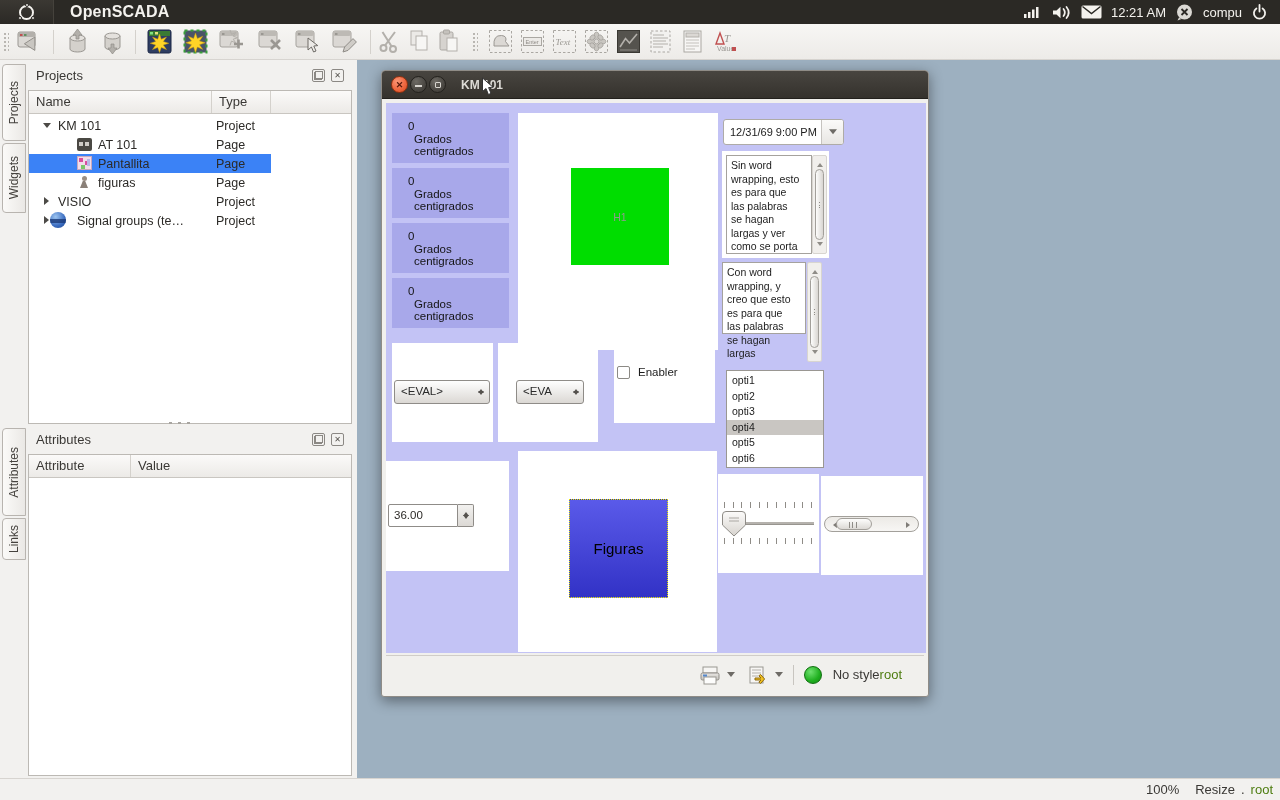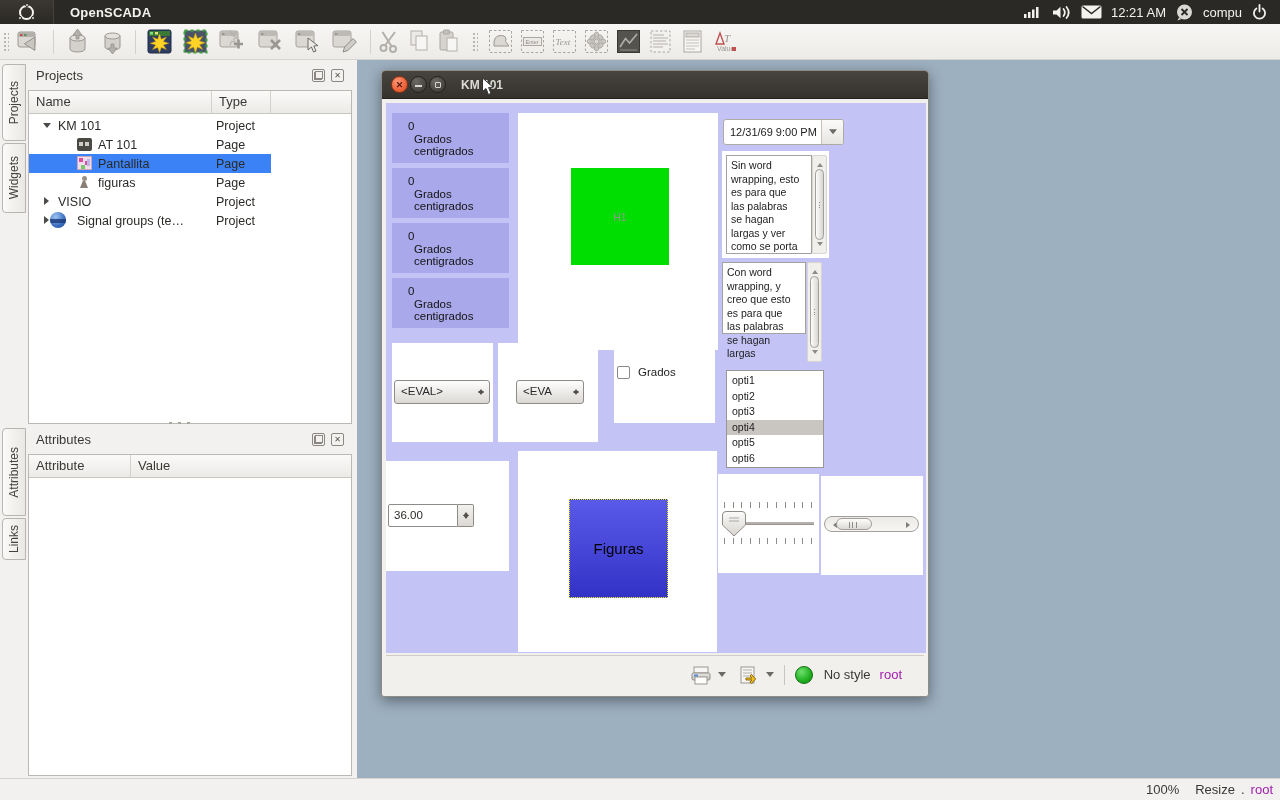--- a/index.html
+++ b/index.html
@@ -10,7 +10,7 @@
 .cof{position:relative;width:15px;height:15px;border:2px solid #f4f2ee;border-radius:50%}
 .cof i{position:absolute;width:4px;height:4px;background:#f4f2ee;border:1px solid #2b2925;border-radius:50%}
 .cof .d1{top:-4px;left:4px}.cof .d2{bottom:-2px;left:-3px}.cof .d3{bottom:-2px;right:-3px}
-.app-title{margin-left:16px;font-weight:bold;font-size:13px;letter-spacing:.2px}
+.app-title{margin-left:16px;font-weight:bold;font-size:16px;letter-spacing:.2px}
 .panel-right{margin-left:auto;display:flex;align-items:center;gap:9px;padding-right:12px;font-size:13px}
 
 .toolbar{position:absolute;top:24px;left:0;right:0;height:36px;background:linear-gradient(#f7f6f4,#edebe8);border-bottom:1px solid #d7d4d0}

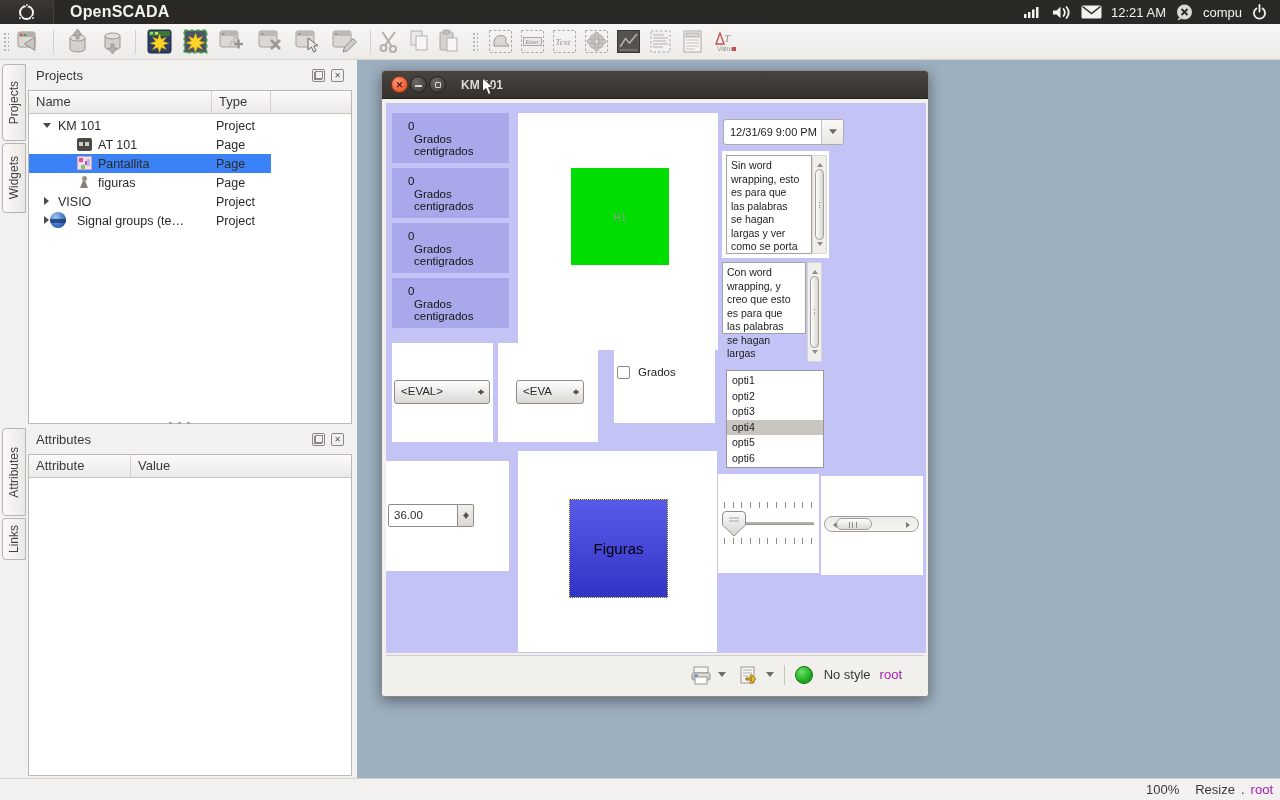--- a/index.html
+++ b/index.html
@@ -486,7 +486,7 @@
       </div>
       <div class="whitepanel" style="left:228px;top:220px;width:101px;height:100px">
         <span class="cb"></span>
-        <span class="cb-label">Grados</span>
+        <span class="cb-label">Enabler</span>
       </div>
       <div class="optilist">
         <div class="opti">opti1</div>

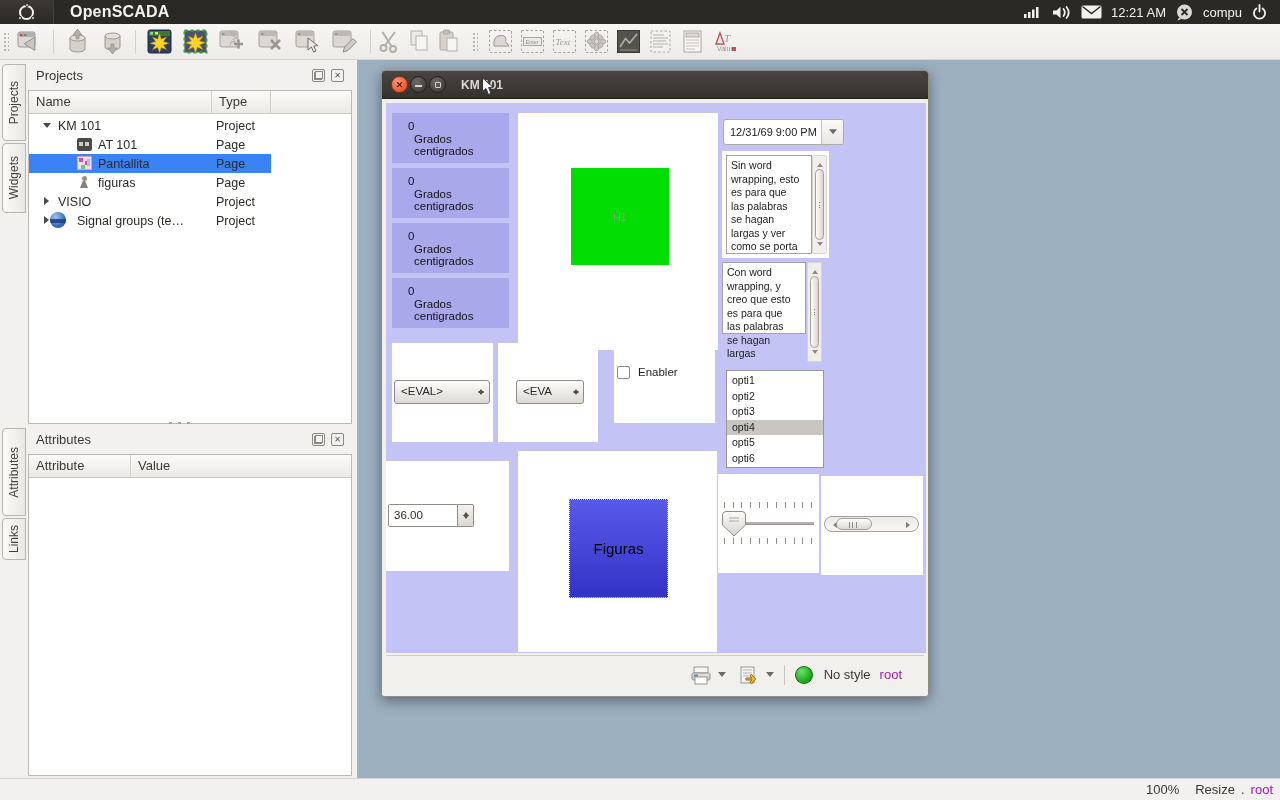--- a/index.html
+++ b/index.html
@@ -112,7 +112,7 @@
 .vsep{width:1px;height:20px;background:#c8c5c0;margin:0 10px}
 .greendot{width:18px;height:18px;border-radius:50%;background:radial-gradient(circle at 35% 30%,#6ee06e,#1faf1f 60%,#148a14);border:1px solid #0e6e0e;margin-right:11px}
 .caret{width:0;height:0;border:4px solid transparent;border-top:5px solid #6e6b66;margin:4px 0 0 6px}
-.nostyle{margin-right:9px}
+.nostyle{}
 </style>
 </head>
 <body>

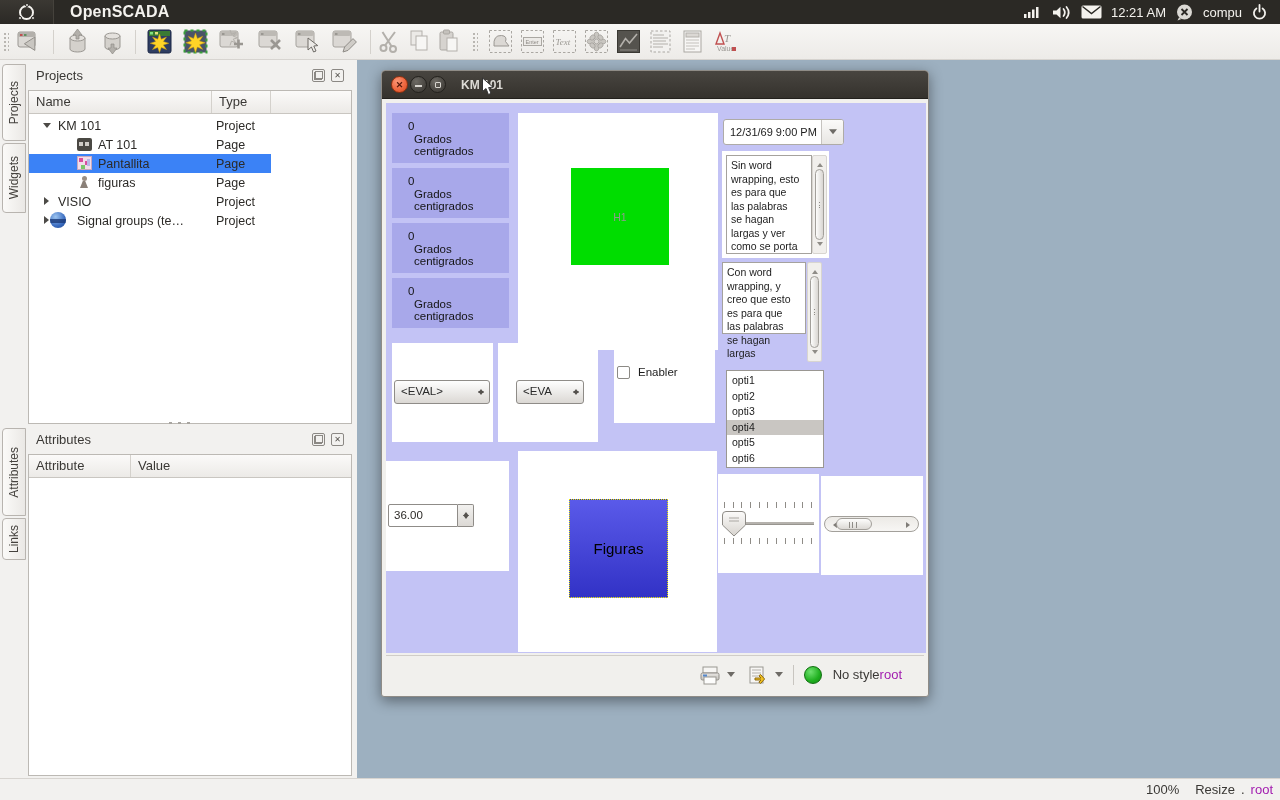--- a/index.html
+++ b/index.html
@@ -57,7 +57,7 @@
 
 .status-bar{position:absolute;left:0;bottom:0;right:0;height:22px;background:#f2f1ef;border-top:1px solid #d7d4d0;display:flex;align-items:center;justify-content:flex-end;font-size:13px;color:#3a3835;gap:6px;padding-right:7px}
 .status-bar .zoom{margin-right:10px}
-.red{color:#a21caf}
+.red{color:#4d7c0f}
 
 .km{position:absolute;left:24px;top:10px;width:548px;height:627px;background:#f1f0ed;border:1px solid #8f8c87;border-radius:4px 4px 3px 3px;box-shadow:0 4px 14px rgba(0,0,0,.42)}
 .km-title{position:absolute;top:0;left:0;right:0;height:28px;background:linear-gradient(#484540,#35322d);border-radius:3px 3px 0 0;display:flex;align-items:center;padding-left:9px;border-bottom:1px solid #23211d}

